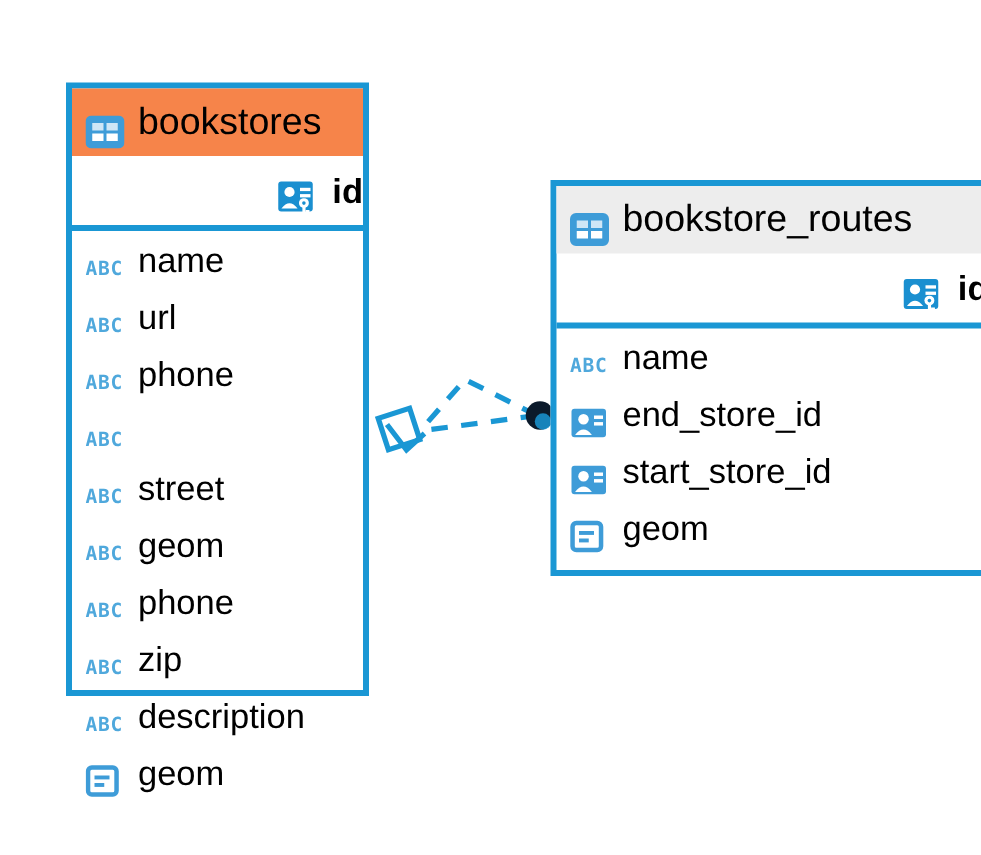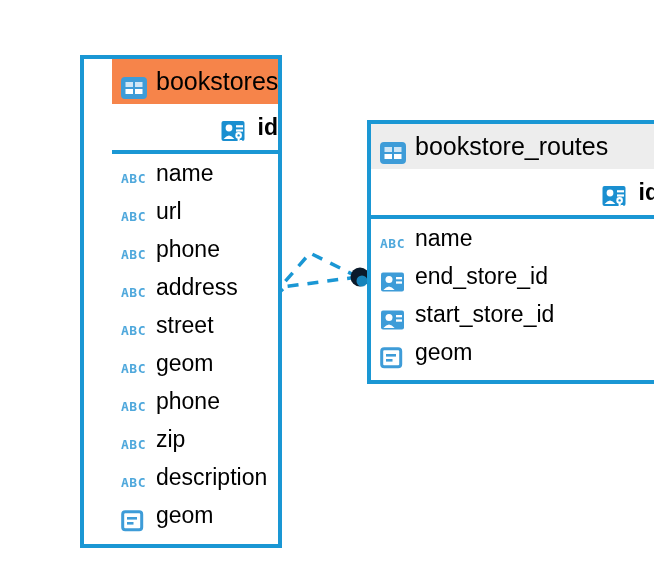--- a/index.html
+++ b/index.html
@@ -112,7 +112,7 @@
     <circle cx="362" cy="281" r="5.5" fill="#1A97D4" opacity="0.85"></circle>
   </svg>
 
-  <div class="entity" style="left:80px; top:55px; width:202px; height:493px;padding-left:28px;">
+  <div class="entity" style="left:44px; top:55px; width:202px; height:409px;">
 
     <div class="entity-header accent-orange">
       <span class="icon">

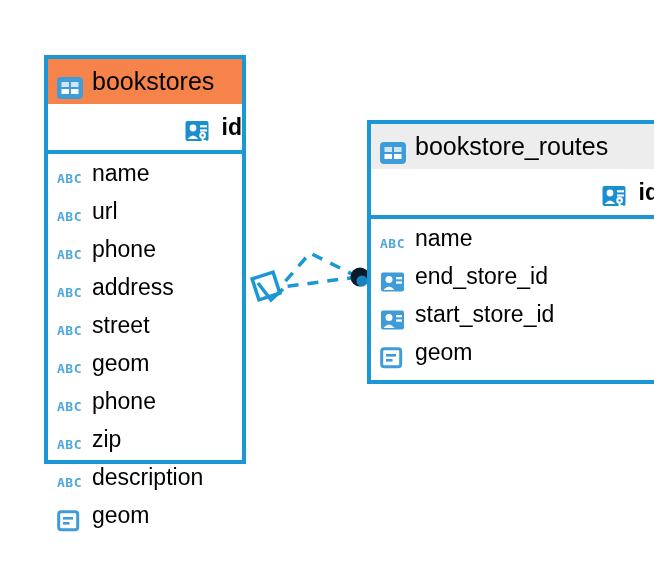--- a/index.html
+++ b/index.html
@@ -182,7 +182,6 @@
             <text x="0" y="14" font-family="'DejaVu Sans Mono', monospace" font-size="13" font-weight="bold" fill="#4FA8DC" letter-spacing="0.5">ABC</text>
           </svg>
         </span>
-        <span class="field-label">address</span>
       </div>
 
       <div class="field-row">

